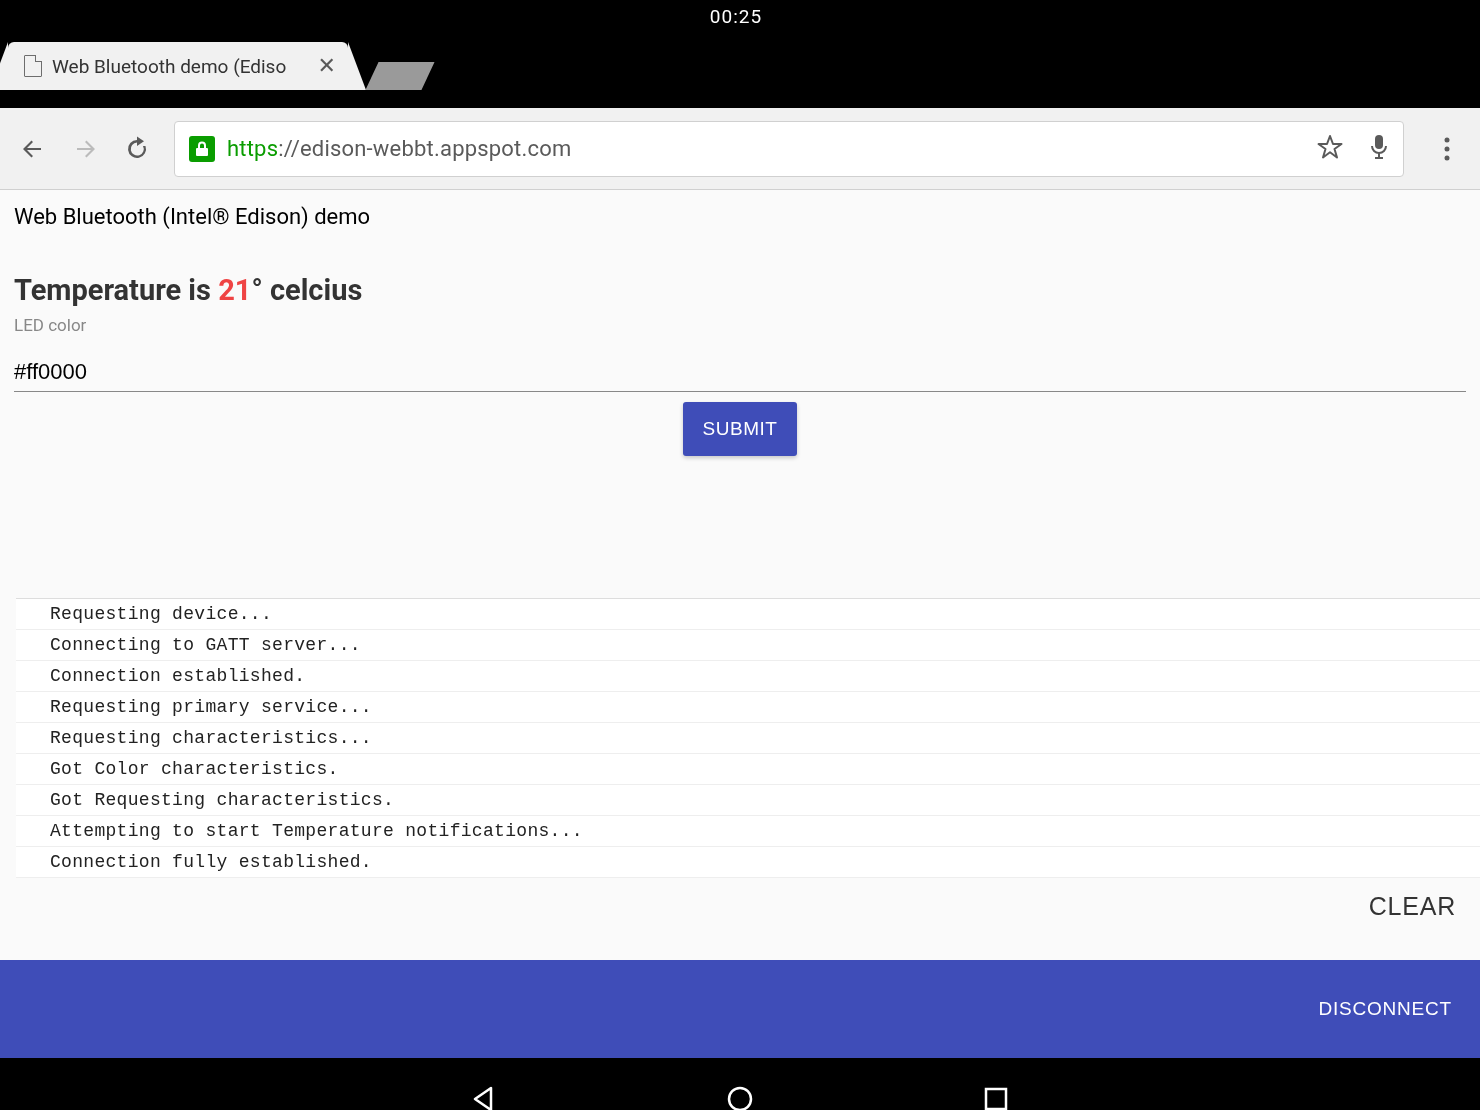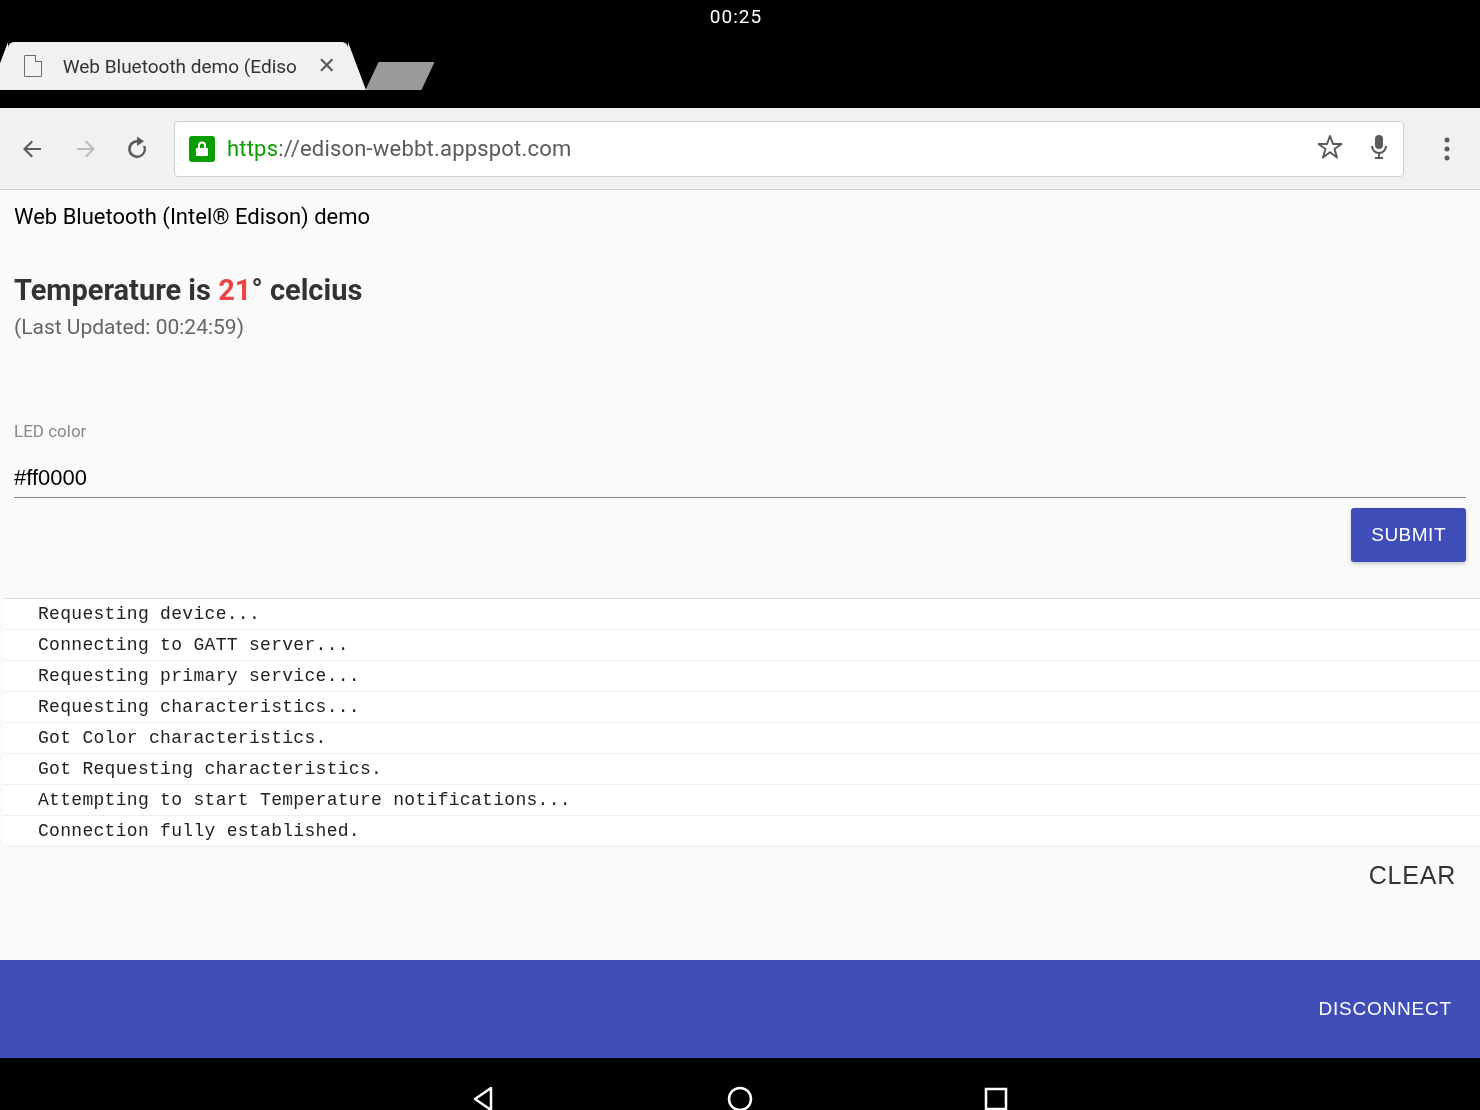--- a/index.html
+++ b/index.html
@@ -62,7 +62,7 @@
 }
 .tab-favicon { width: 18px; height: 22px; border: 1.5px solid #6d6d6d; border-radius: 1px; position: relative; flex-shrink: 0; background: #f1f1f1;}
 .tab-favicon::before { content: ''; position: absolute; right: -1px; top: -1px; width: 6px; height: 6px; background: #f1f1f1; border-left: 1.5px solid #6d6d6d; border-bottom: 1.5px solid #6d6d6d;}
-.tab-title { flex: 1; white-space: nowrap; overflow: hidden; font-size: 19px; color: #333; text-align: center; }
+.tab-title { flex: 1; white-space: nowrap; overflow: hidden; font-size: 19px; color: #333; }
 .tab-close { font-size: 22px; color: #5a5a5a; line-height: 1; cursor: pointer; }
 .inactive-tab {
   width: 56px;

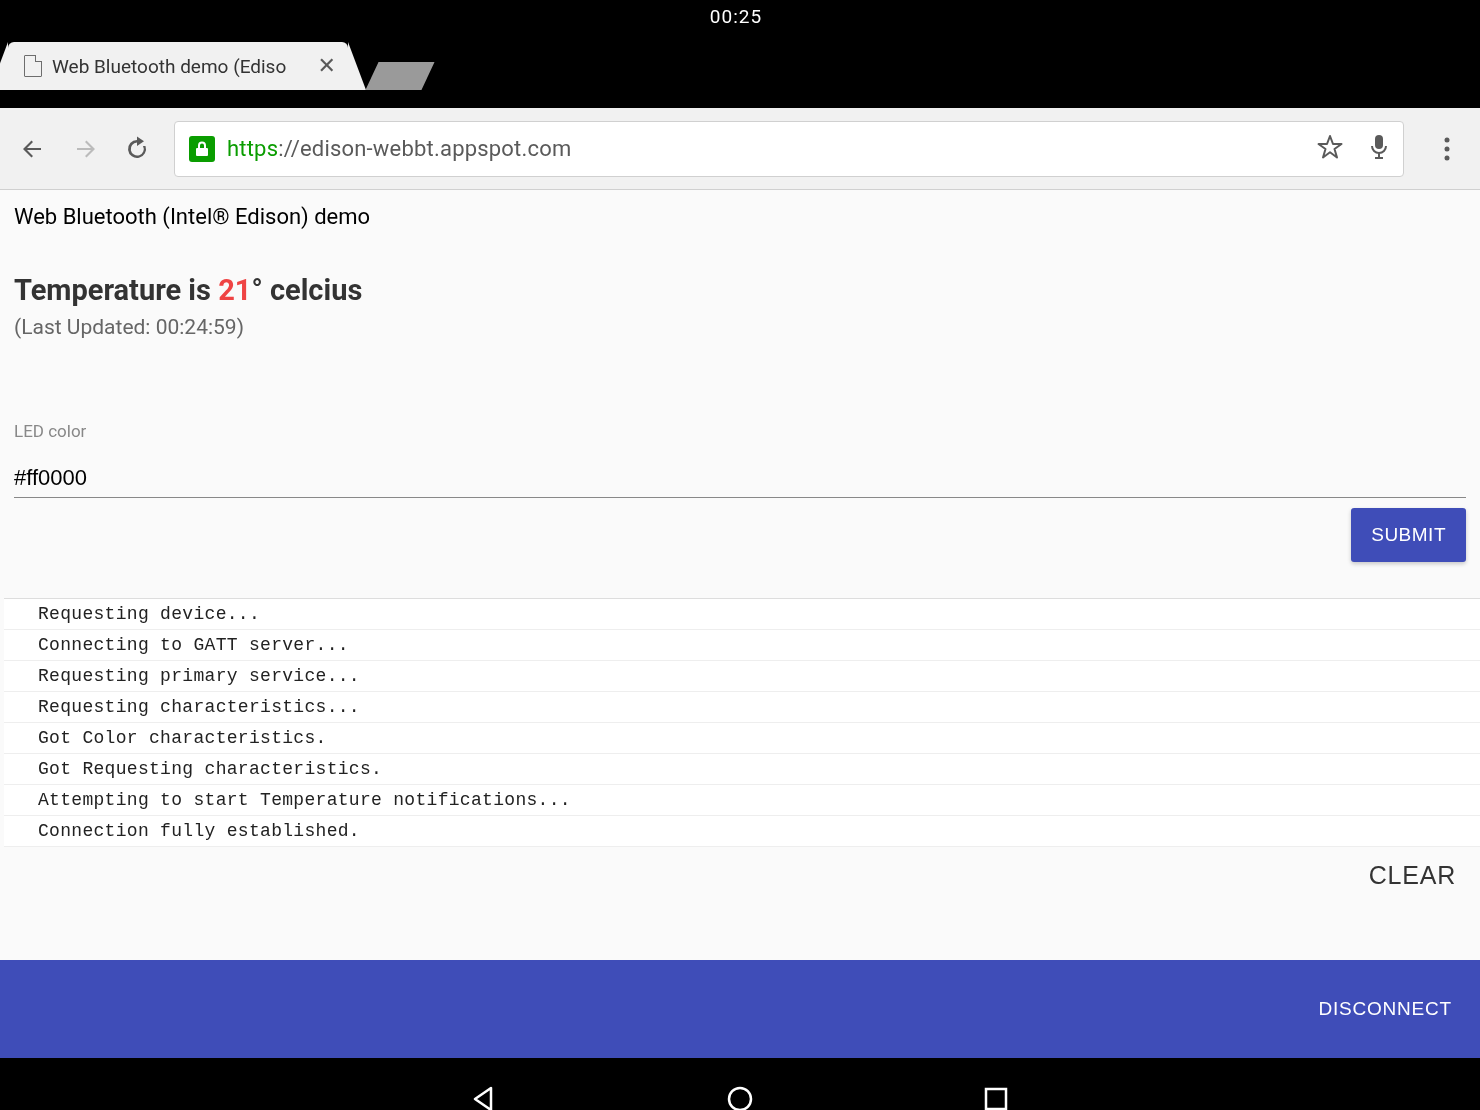--- a/index.html
+++ b/index.html
@@ -284,7 +284,6 @@
   <div class="temp-heading">
     <span>Temperature is </span><span class="temp-value">21</span><span>° celcius</span>
   </div>
-  <div class="last-updated">(Last Updated: 00:24:59)</div>
 
   <div class="field-label">LED color</div>
   <input class="field-input" value="#ff0000" style="">

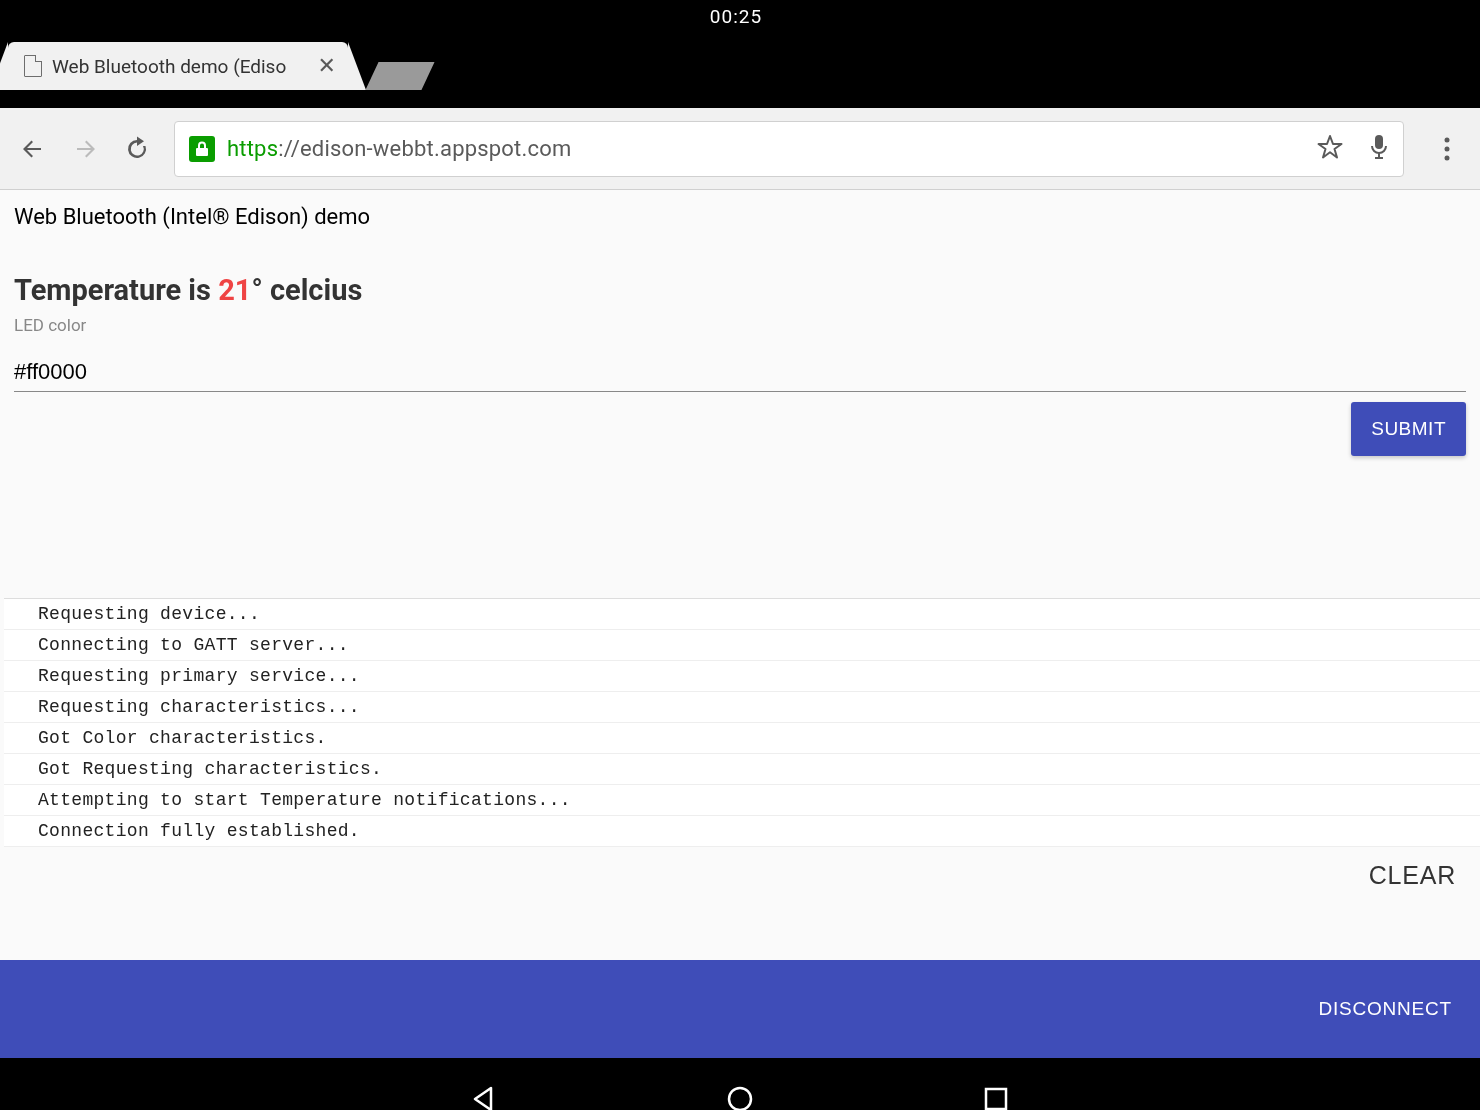--- a/index.html
+++ b/index.html
@@ -127,7 +127,7 @@
   padding: 2px 0 6px 0;
   outline: none;
 }
-.submit-row { display: flex; justify-content: flex-end; margin-top: 10px;}
+.submit-row { display: flex; justify-content: center; margin-top: 10px;}
 .btn-primary {
   background: #3f4db8;
   color: #fff;

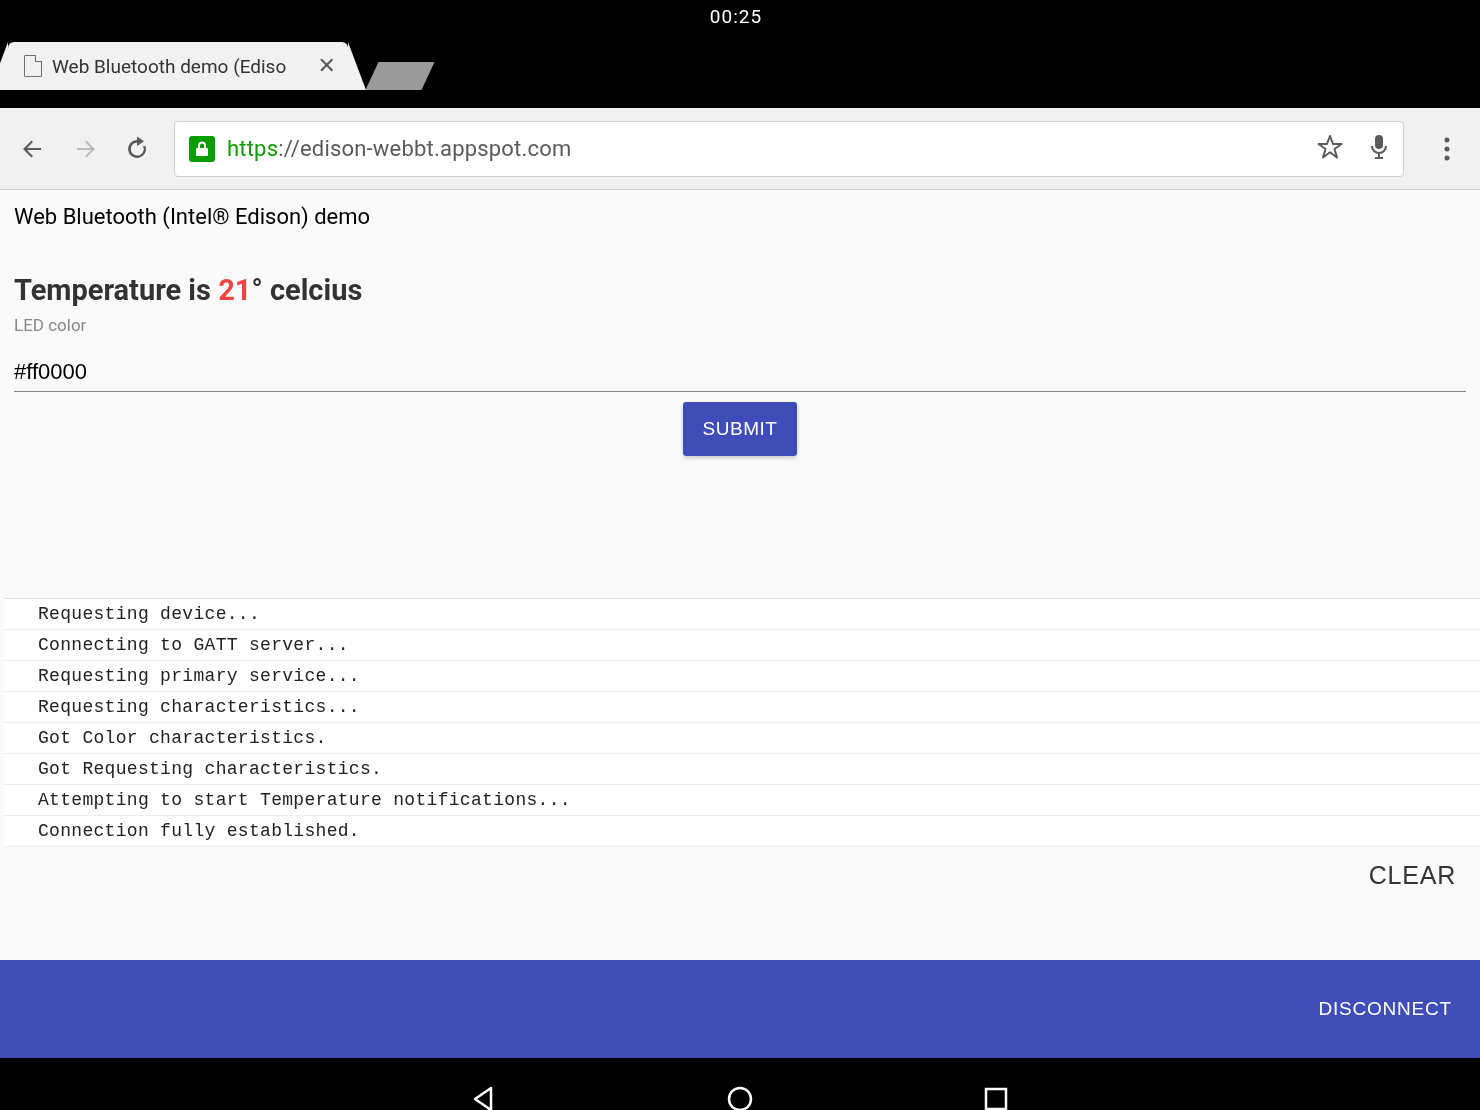--- a/index.html
+++ b/index.html
@@ -142,7 +142,7 @@
 }
 .log-area {
   position: absolute;
-  left: 4px; right: 0;
+  left: 16px; right: 0;
   top: 408px;
   background: #fff;
   border-top: 1px solid #ddd;

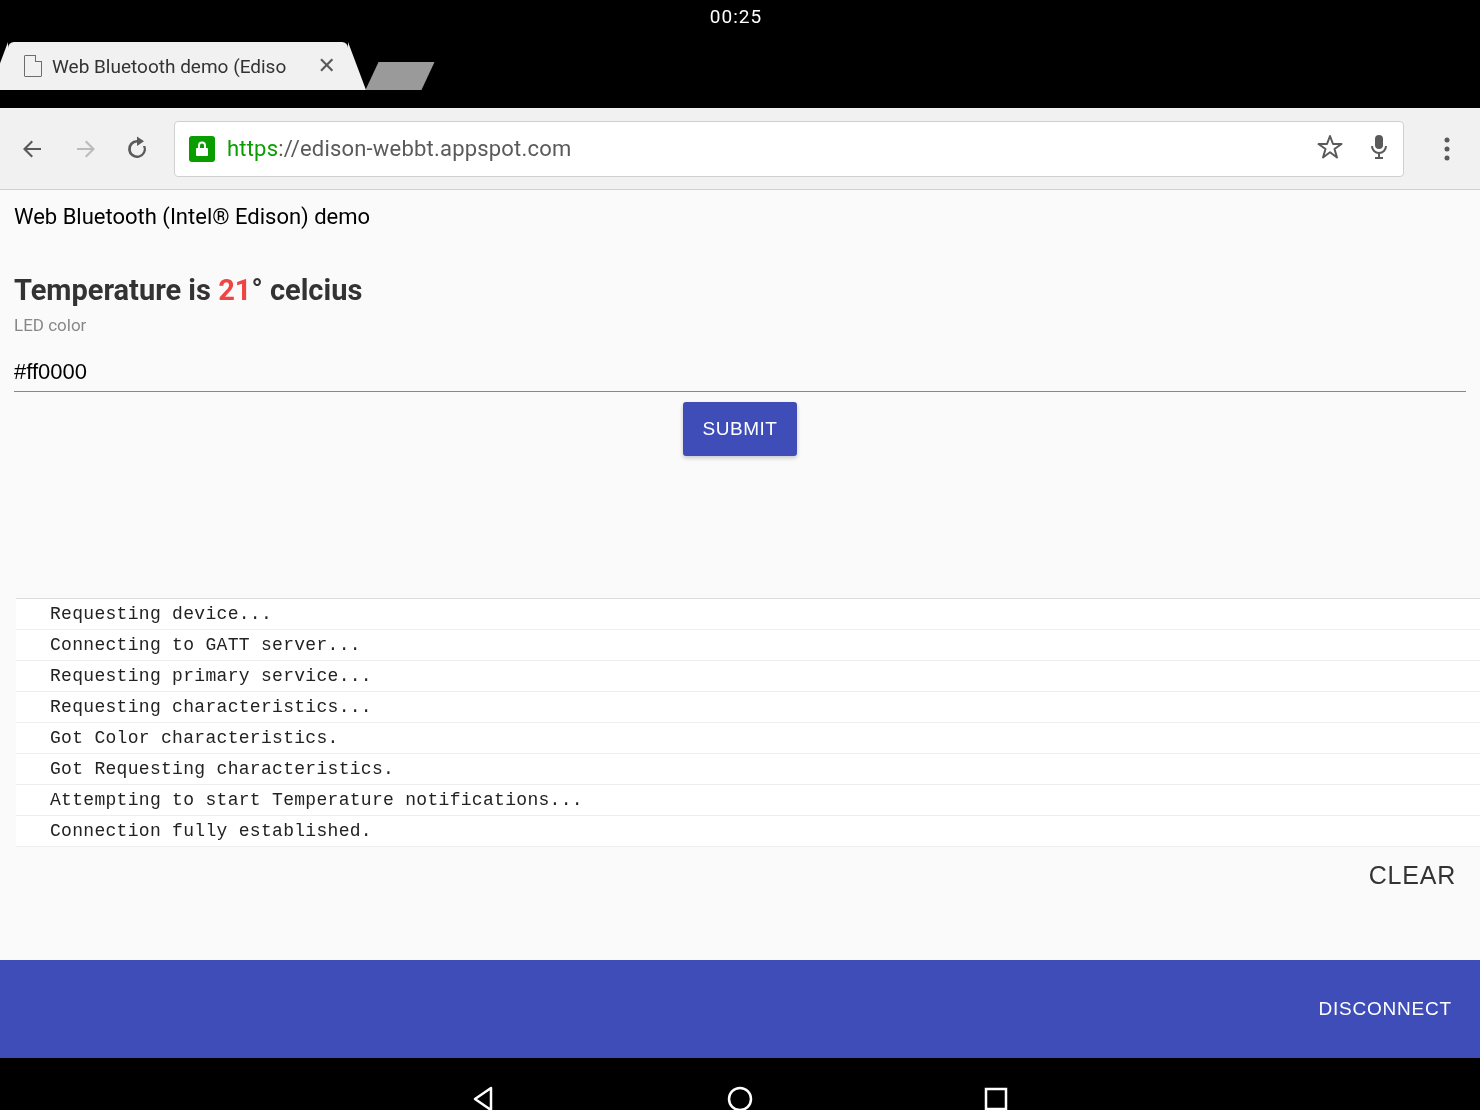--- a/index.html
+++ b/index.html
@@ -295,6 +295,7 @@
     <div id="log-lines">
         <div class="log-line">Requesting device...</div>
         <div class="log-line">Connecting to GATT server...</div>
+        <div class="log-line">Connection established.</div>
         <div class="log-line">Requesting primary service...</div>
         <div class="log-line">Requesting characteristics...</div>
         <div class="log-line">Got Color characteristics.</div>

